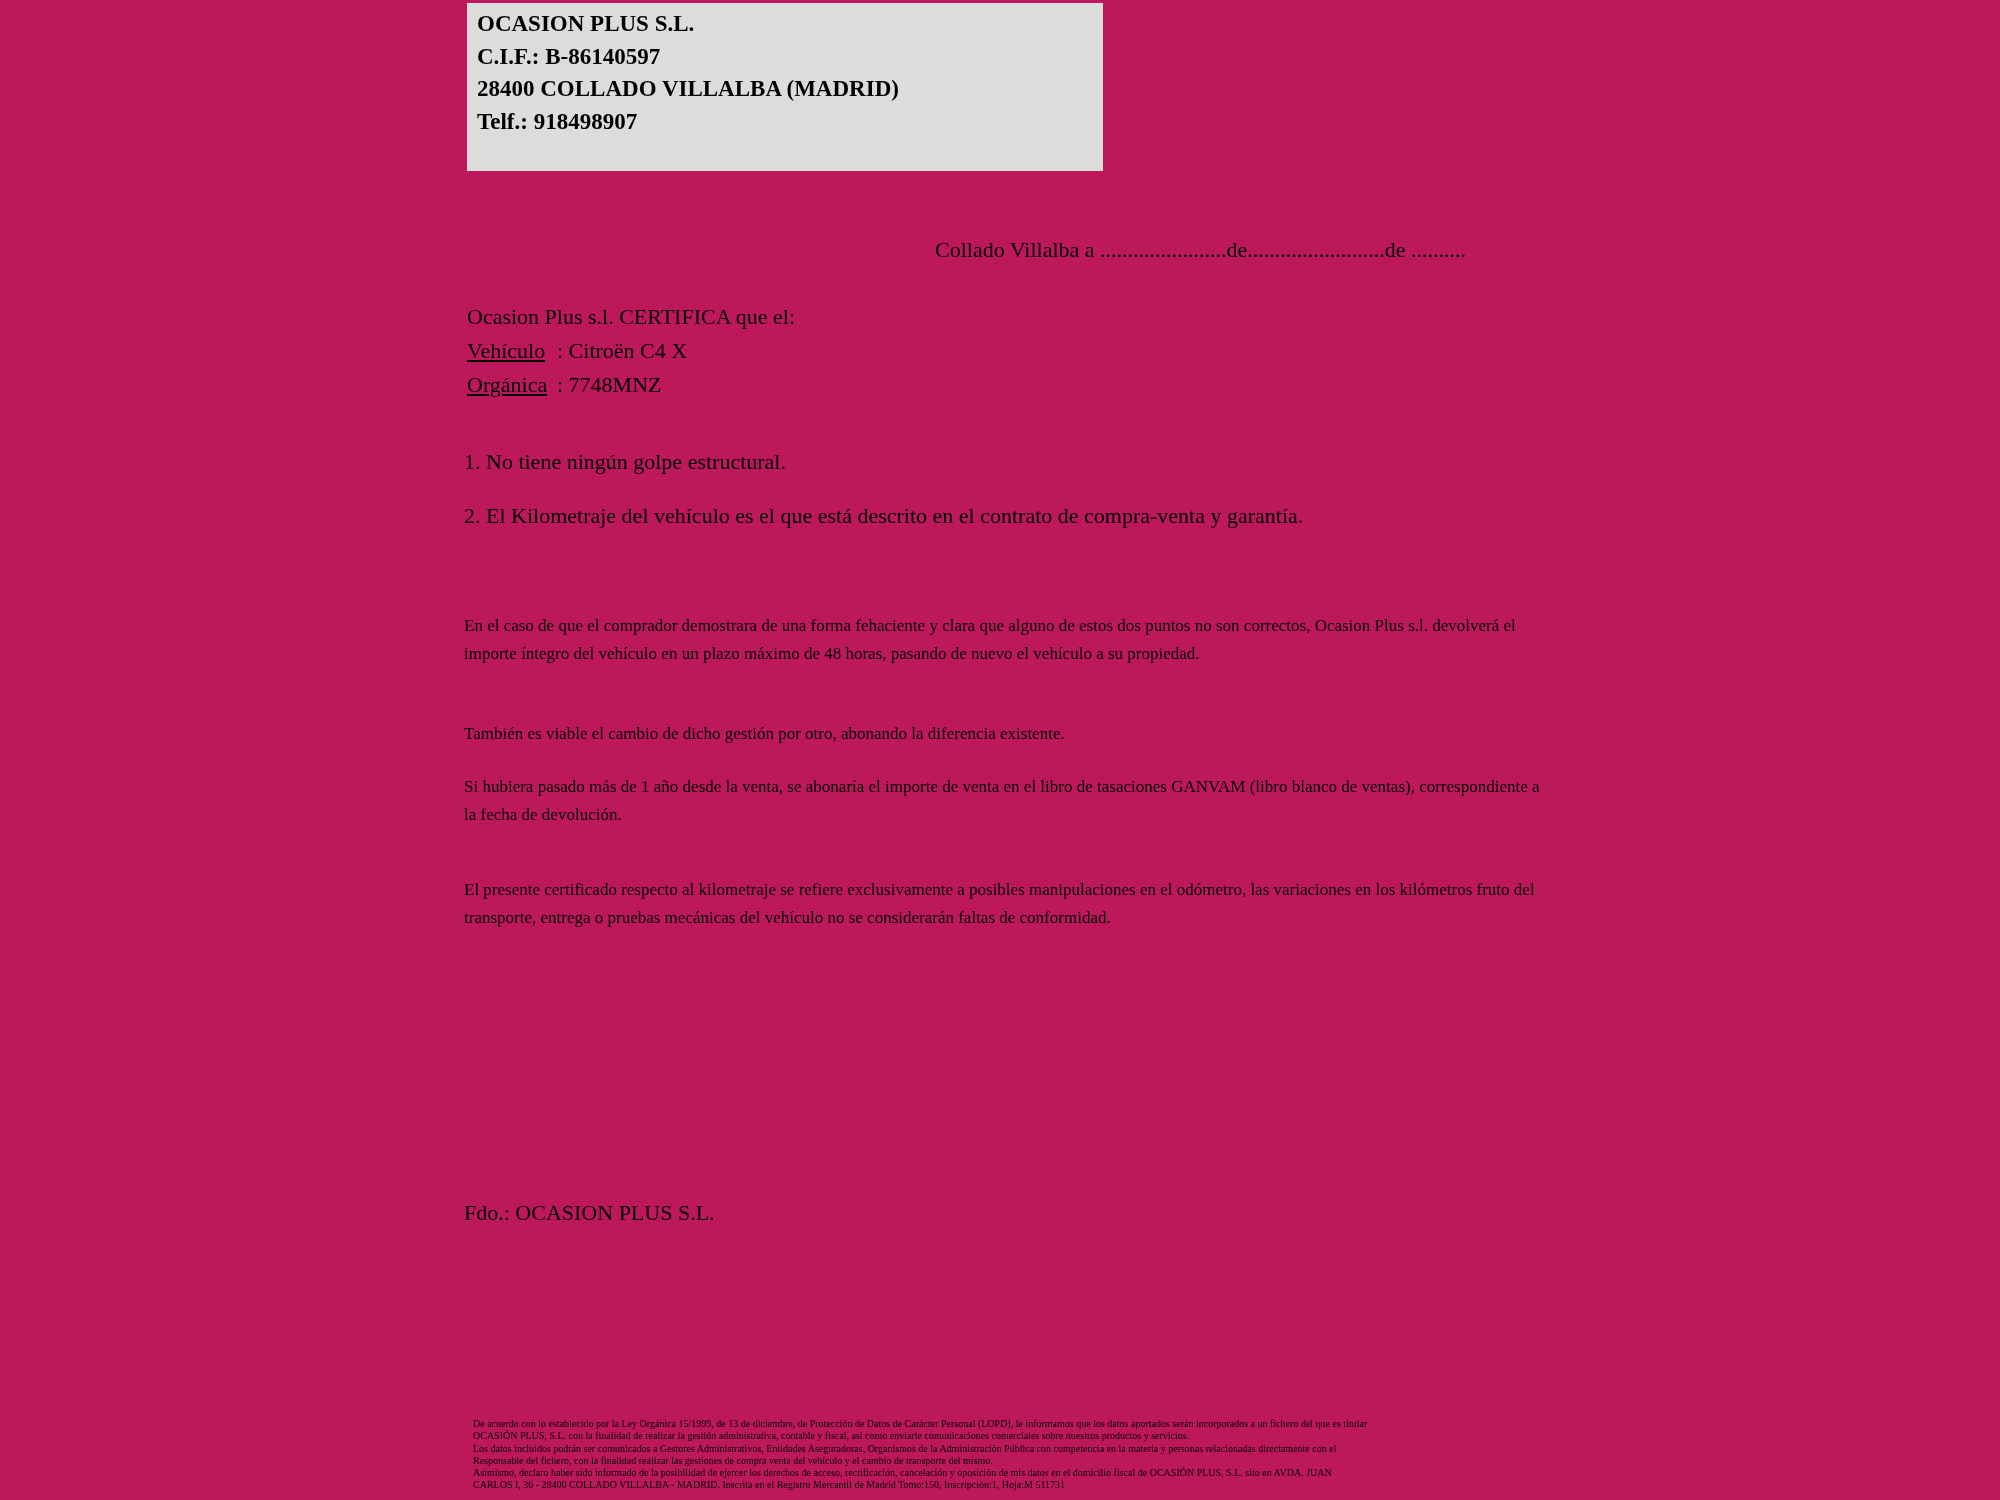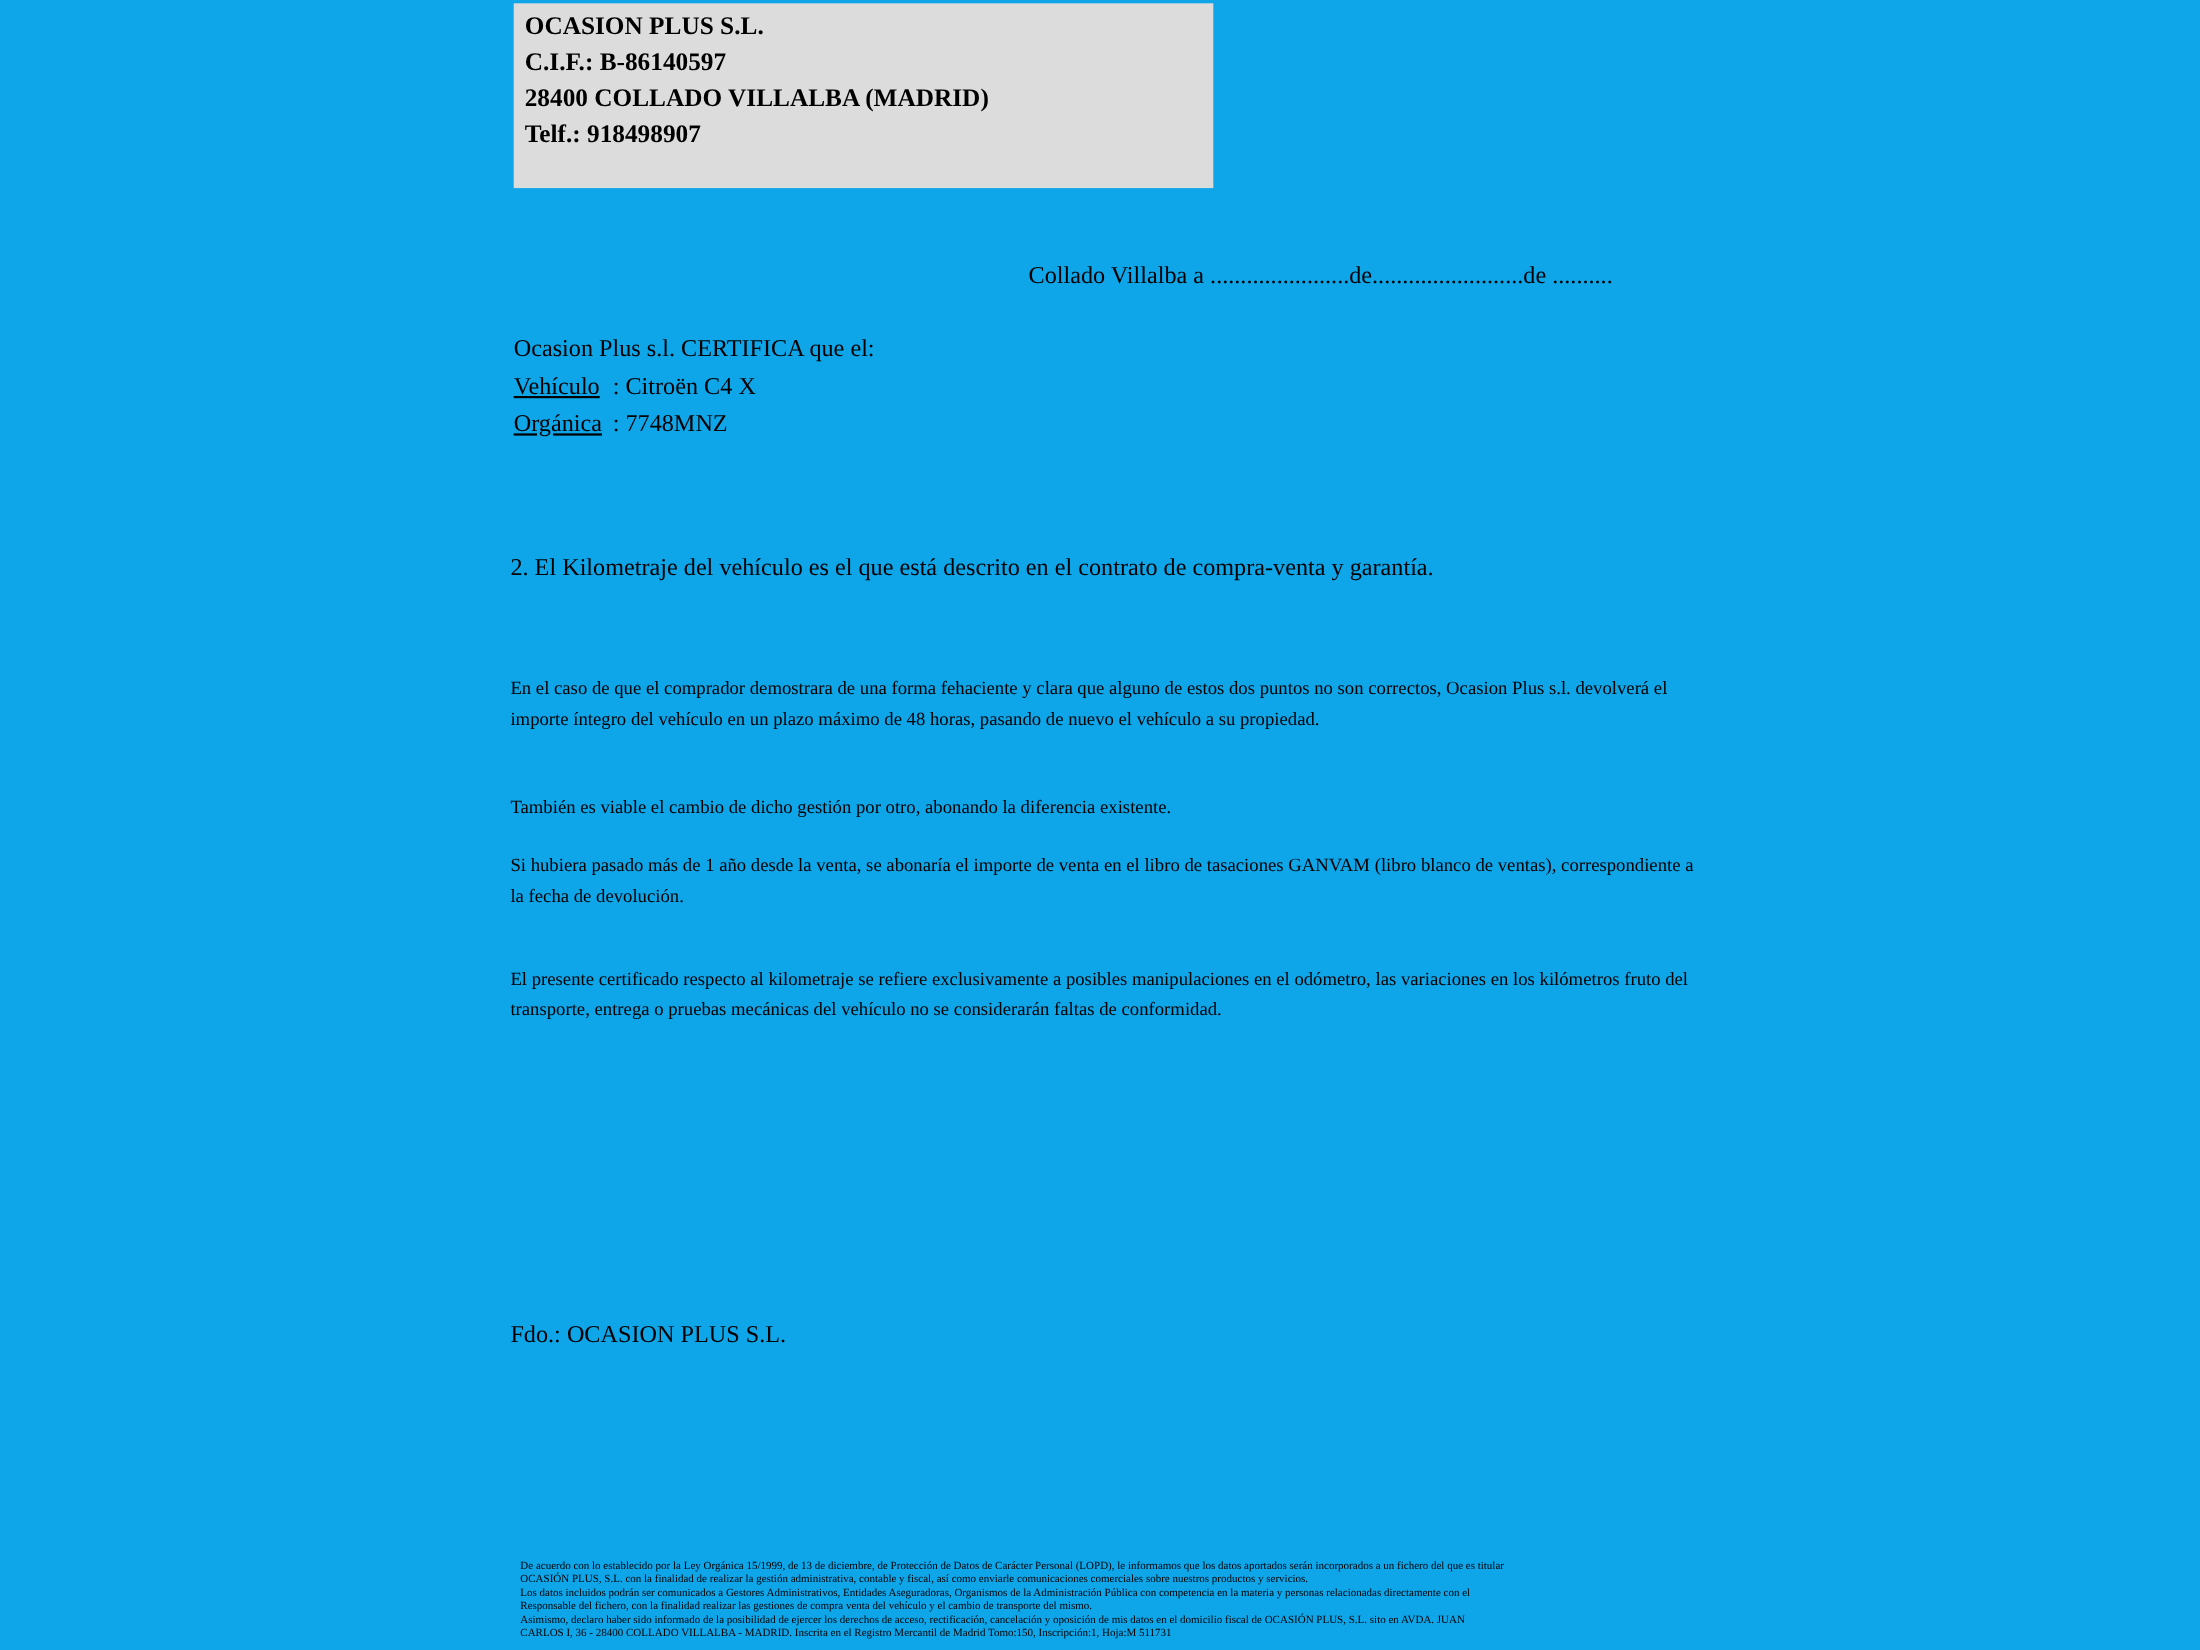--- a/index.html
+++ b/index.html
@@ -8,7 +8,7 @@
     position: relative;
     width: 2000px;
     height: 1500px;
-    background: #0ea5e9;
+    background: #be185d;
     color: #000000;
     font-family: "Liberation Serif", "DejaVu Serif", serif;
     overflow: hidden;

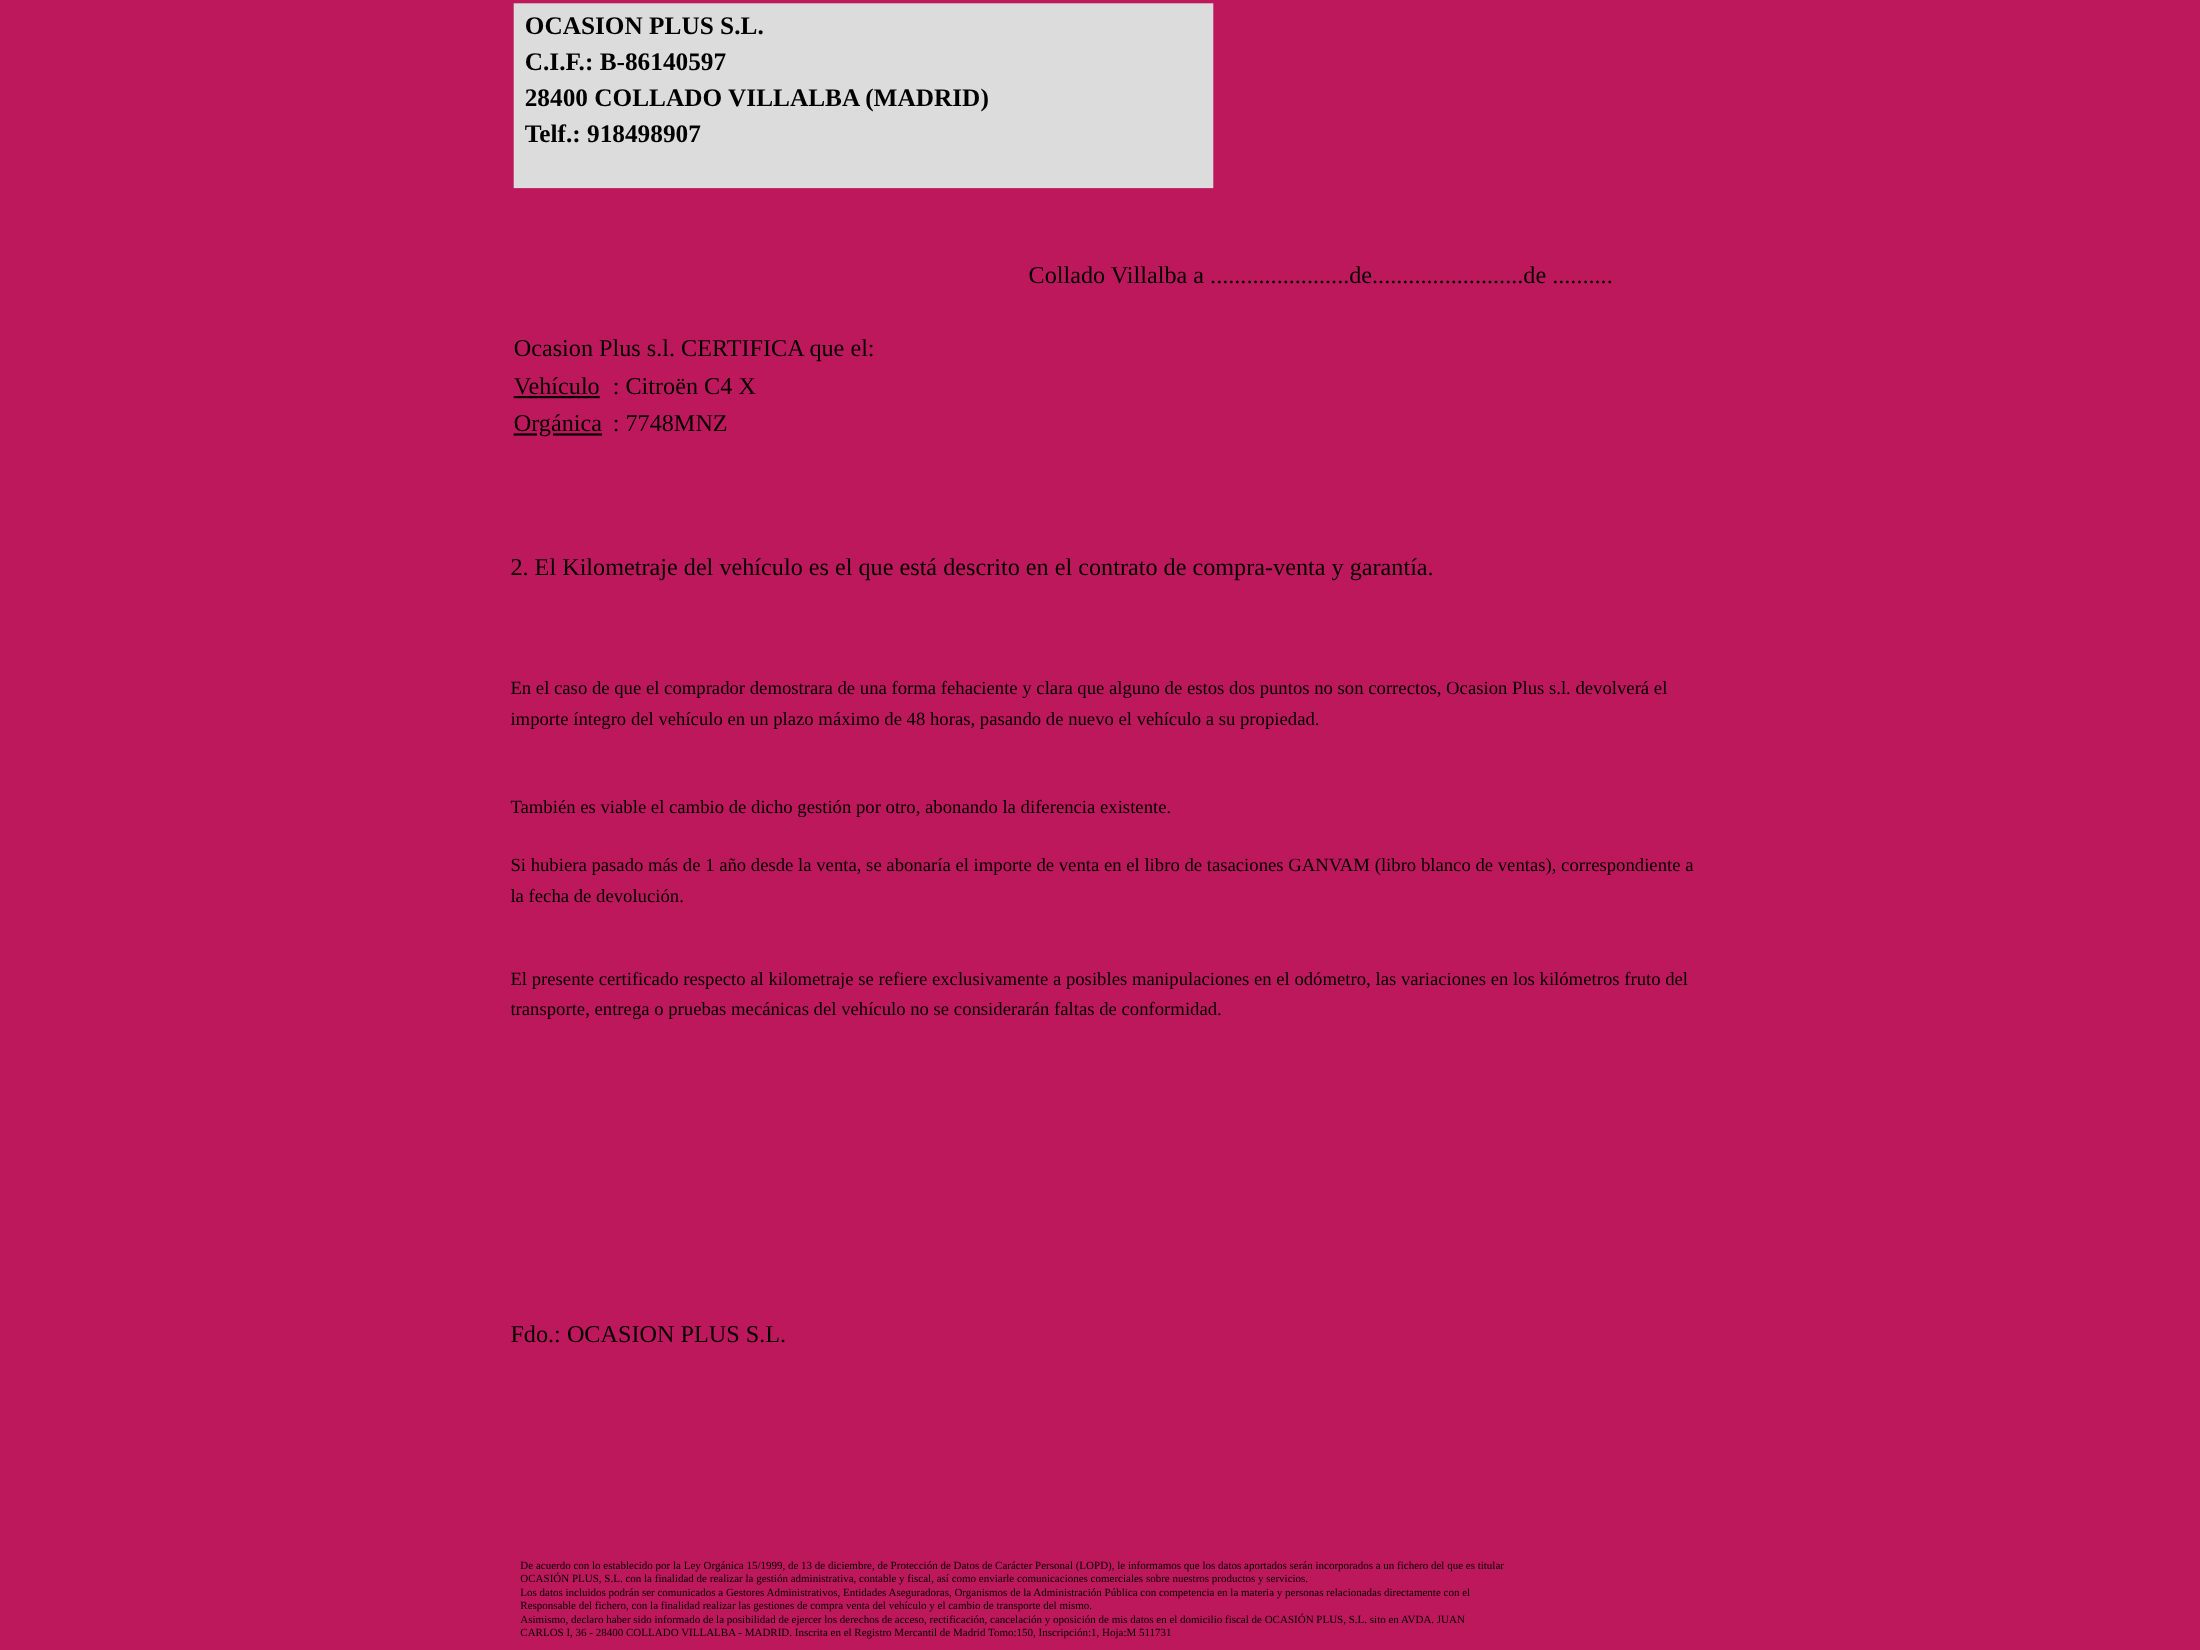--- a/index.html
+++ b/index.html
@@ -104,6 +104,7 @@
     <p class="row"><span class="label">Orgánica</span><span>: 7748MNZ</span></p>
   </div>
 
+  <p class="point point-1">1. No tiene ningún golpe estructural.</p>
   <p class="point point-2">2. El Kilometraje del vehículo es el que está descrito en el contrato de compra-venta y garantía.</p>
 
   <p class="para para-1">En el caso de que el comprador demostrara de una forma fehaciente y clara que alguno de estos dos puntos no son correctos, Ocasion Plus s.l. devolverá el importe íntegro del vehículo en un plazo máximo de 48 horas, pasando de nuevo el vehículo a su propiedad.</p>

